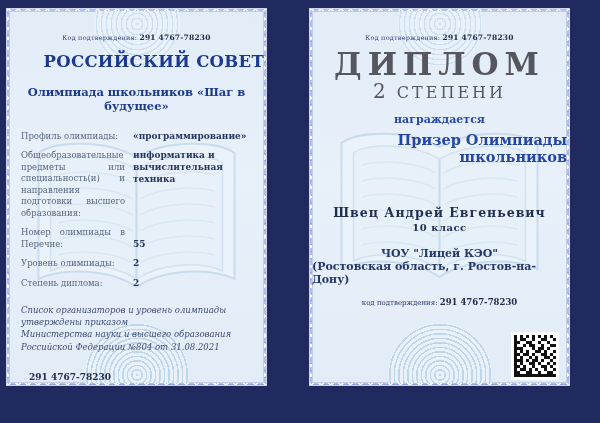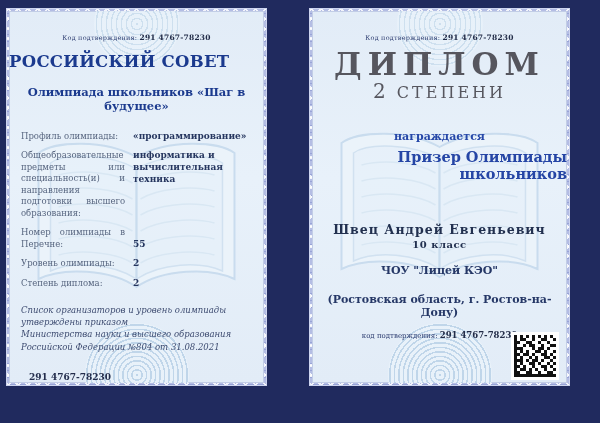--- a/index.html
+++ b/index.html
@@ -48,7 +48,7 @@
   .code-line b{font-size:7.5px;color:#222c48;}
 
   
-  .rc-title{margin-top:10px;text-align:left;font-weight:bold;color:#1b3a8e;
+  .rc-title{margin-top:10px;text-align:right;font-weight:bold;color:#1b3a8e;
     font-size:16.5px;line-height:1.2;letter-spacing:.3px;}
   .oly-name{margin-top:13px;text-align:center;font-weight:bold;color:#1b3a8e;font-size:11.5px;}
   .fields{margin:18px 10px 0 12px;display:grid;grid-template-columns:104px 1fr;column-gap:10px;row-gap:6px;gap:8px;}

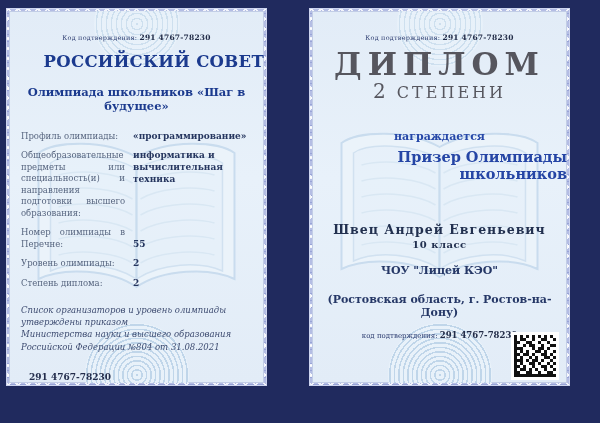--- a/index.html
+++ b/index.html
@@ -64,7 +64,7 @@
   .degree-line{margin-top:-2px;text-align:center;font-weight:normal;color:#56565e;letter-spacing:3px;}
   .degree-line .num{font-size:20px;}
   .degree-line .word{font-size:16px;}
-  .awarded{margin-top:27px;text-align:center;font-weight:bold;color:#2647a8;font-size:11px;}
+  .awarded{margin-top:10px;text-align:center;font-weight:bold;color:#2647a8;font-size:11px;}
   .status{margin-top:5px;text-align:right;font-weight:bold;color:#2545a5;font-size:14.5px;}
   .name{margin-top:40px;text-align:center;font-weight:bold;color:#22304f;font-size:12.5px;letter-spacing:1px;}
   .grade{margin-top:2px;text-align:center;font-weight:bold;color:#22304f;font-size:10px;letter-spacing:.5px;}

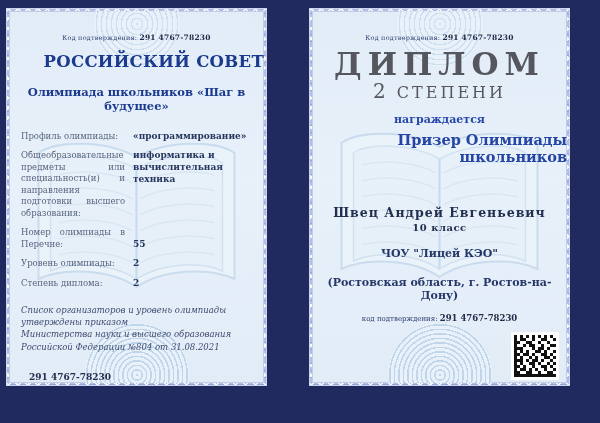--- a/index.html
+++ b/index.html
@@ -69,7 +69,7 @@
   .name{margin-top:40px;text-align:center;font-weight:bold;color:#22304f;font-size:12.5px;letter-spacing:1px;}
   .grade{margin-top:2px;text-align:center;font-weight:bold;color:#22304f;font-size:10px;letter-spacing:.5px;}
   .school{margin-top:14px;text-align:center;font-weight:bold;color:#253766;font-size:11px;}
-  .location{margin-top:16px;text-align:center;font-weight:bold;color:#253766;font-size:11px;}
+  .location{margin-top:0;font-weight:bold;color:#253766;font-size:11px;}
   .code-bottom{margin-top:11px;text-align:center;font-size:7px;color:#2a3a6e;}
   .code-bottom b{font-size:8.5px;color:#222c48;}
   .qr{position:absolute;right:8px;bottom:3px;width:48px;height:48px;background:#ffffff;

